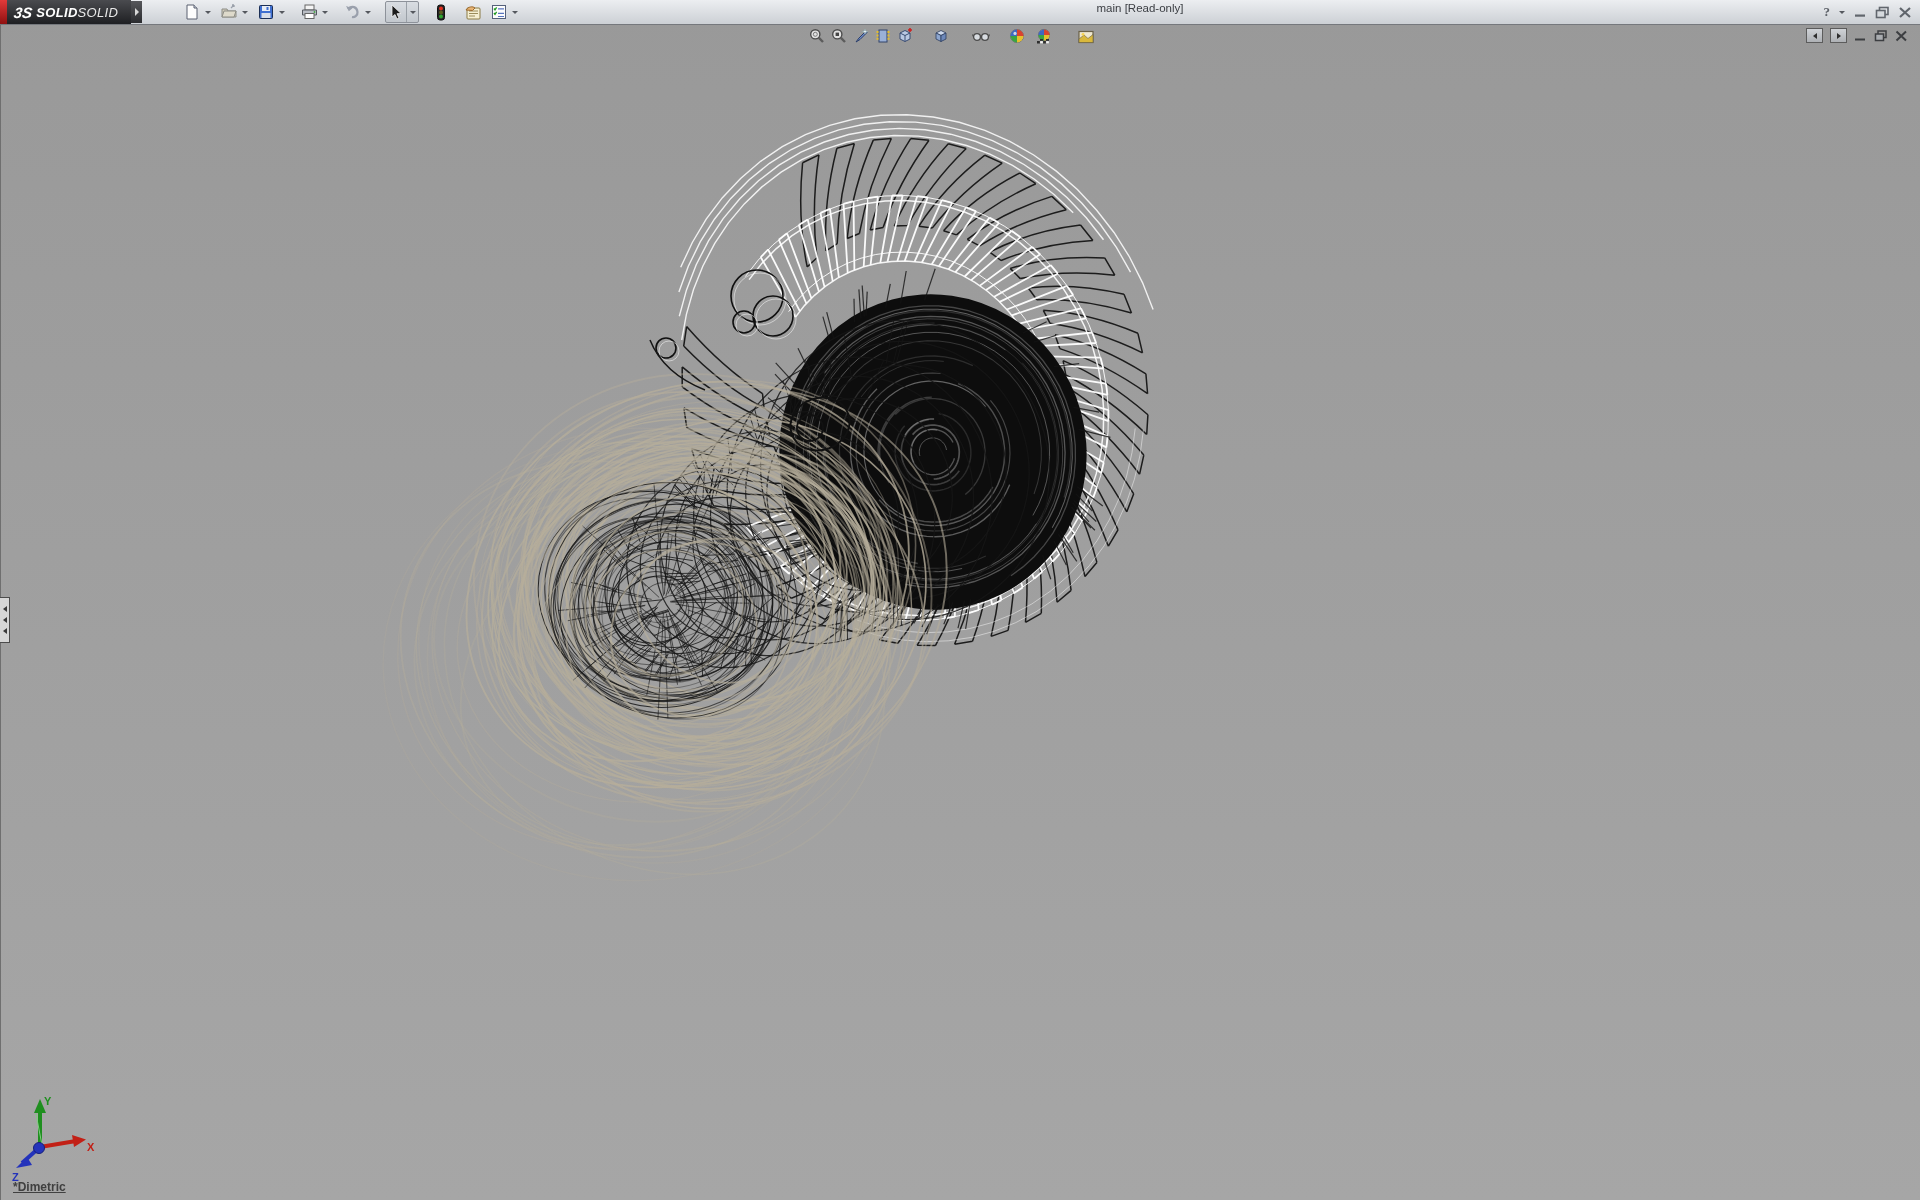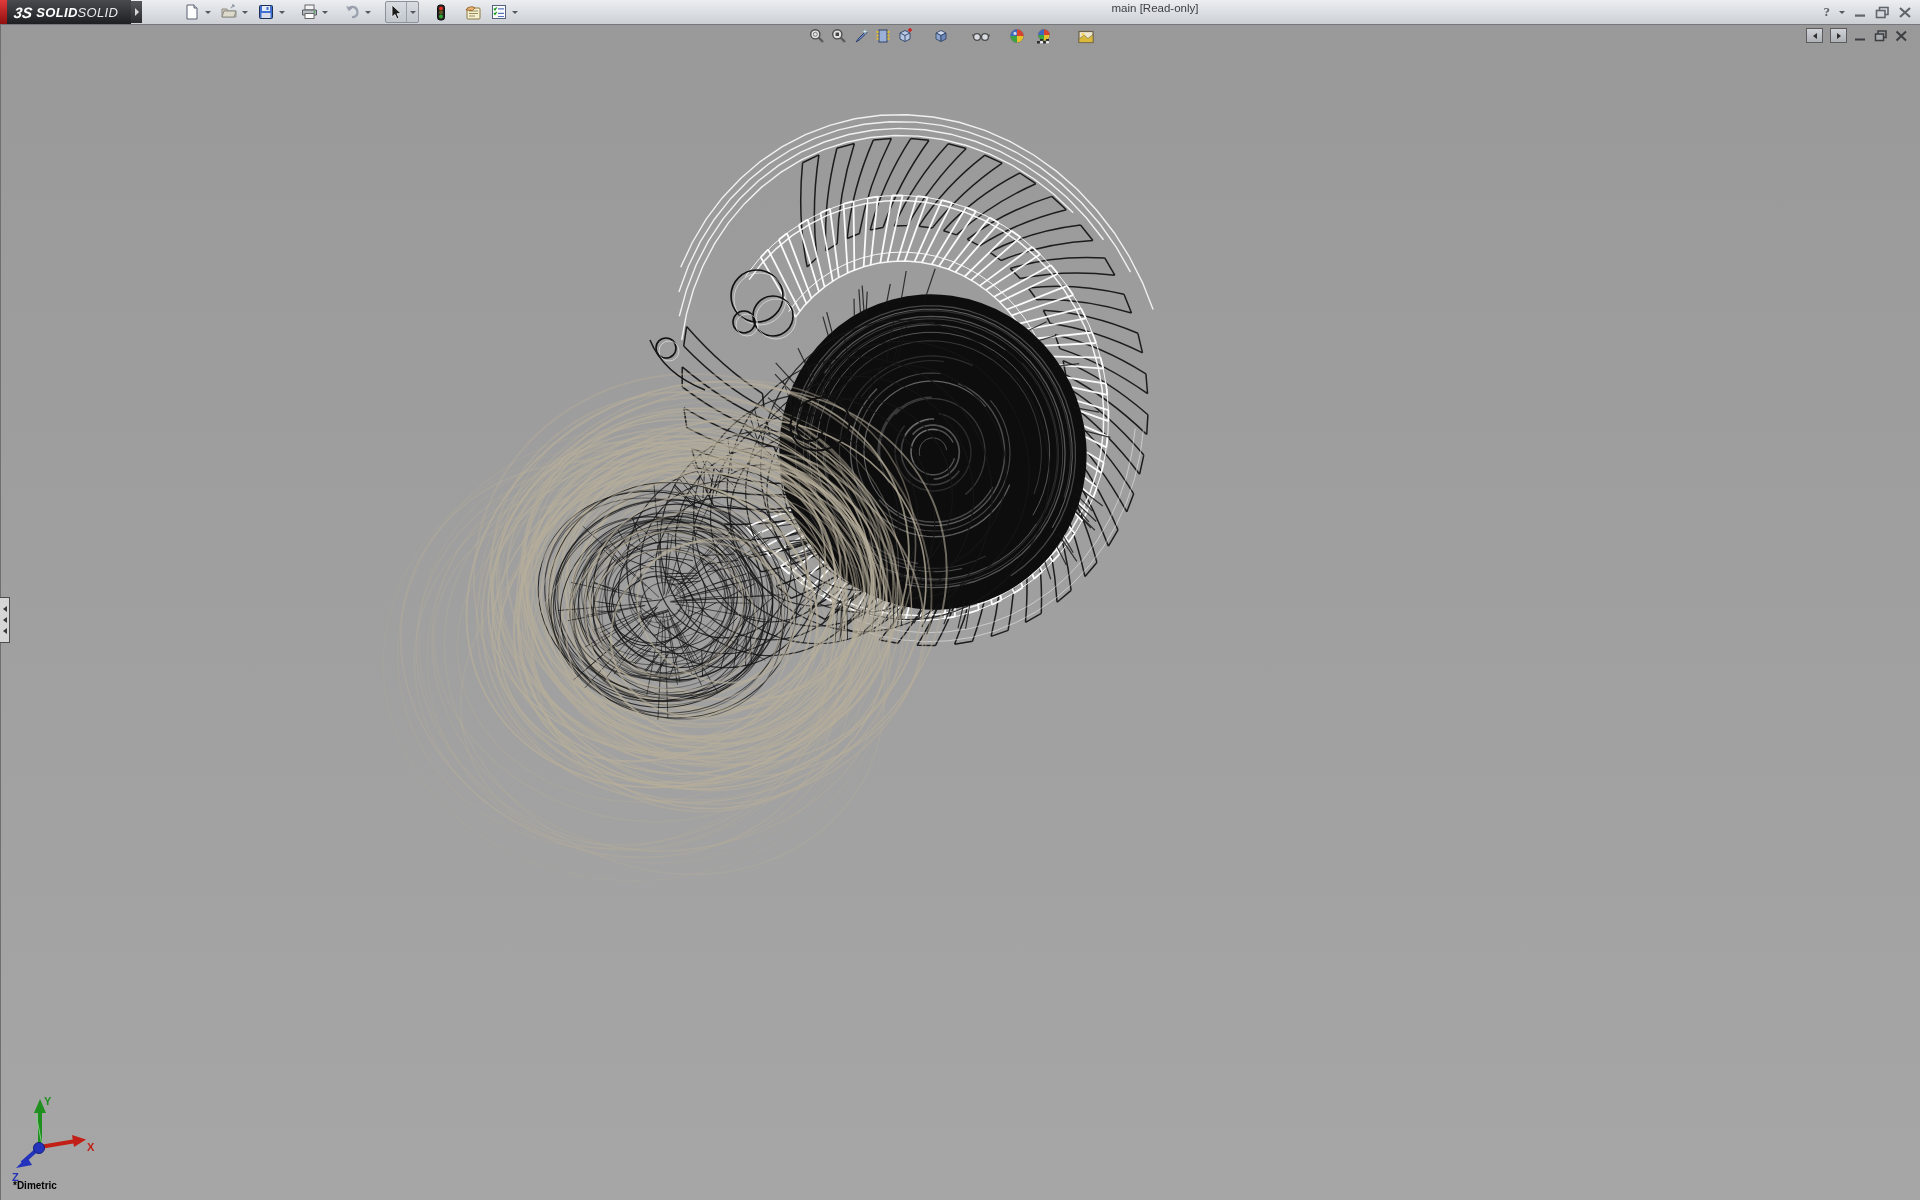--- a/index.html
+++ b/index.html
@@ -33,7 +33,7 @@
   .sel-box .tb{border-right:1px solid #9aa0a7;}
 
   .win-title{position:absolute;left:1140px;top:0;height:16px;transform:translateX(-50%);
-    display:flex;align-items:center;font-size:11.5px;color:#3b3e43;margin-left:15px;}
+    display:flex;align-items:center;font-size:11.5px;color:#3b3e43;}
   .tb-right{position:absolute;right:8px;top:0;height:24px;display:flex;align-items:center;gap:8px;}
   .help-q{font-size:13px;font-weight:700;color:#5c6168;font-family:"Liberation Serif",serif;}
   .tb-right .dd{width:8px;}

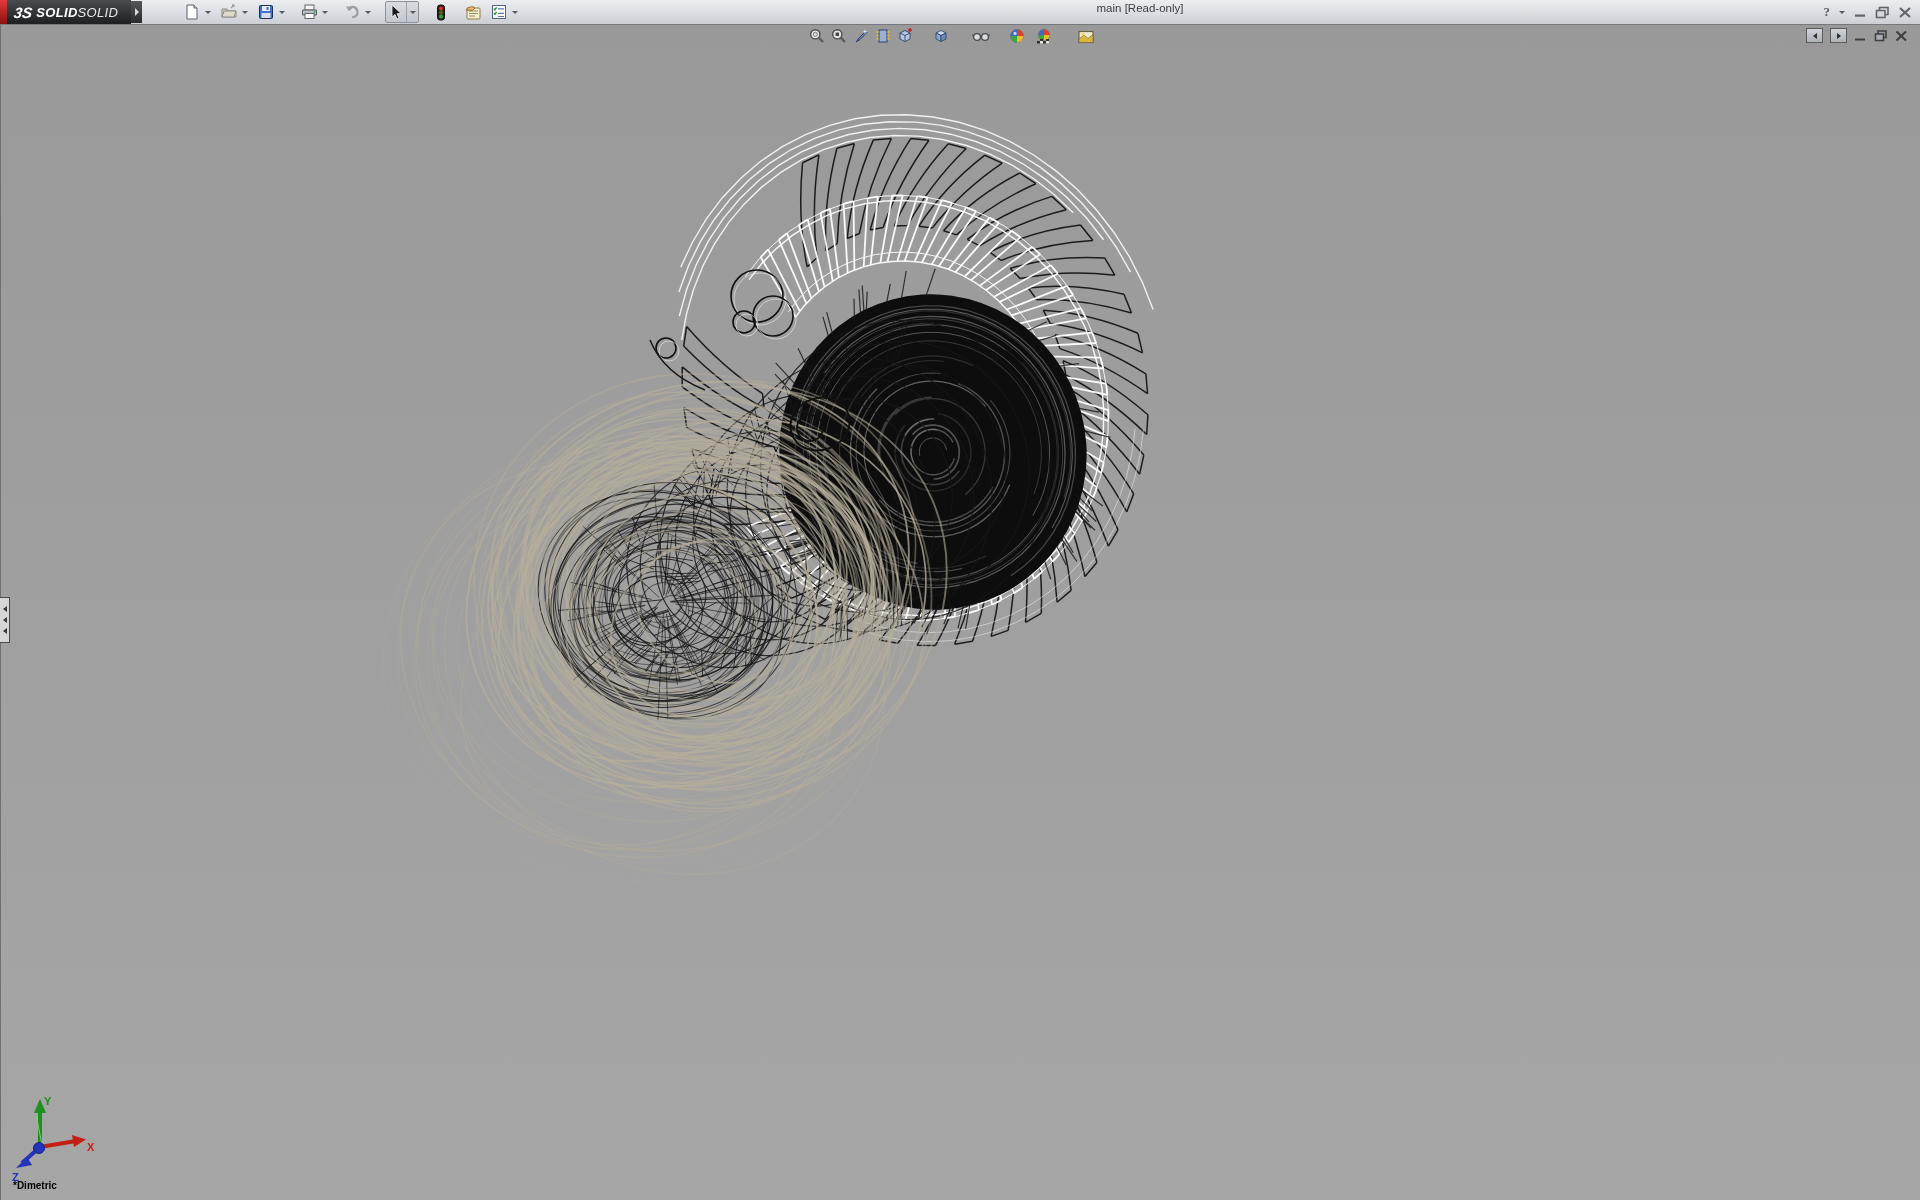--- a/index.html
+++ b/index.html
@@ -58,7 +58,7 @@
 
   
   .triad{position:absolute;left:6px;top:1093px;z-index:4;}
-  .orient-label{position:absolute;left:13px;top:1180px;z-index:4;font-size:10px;font-weight:700;color:#000000;}
+  .orient-label{position:absolute;left:13px;top:1180px;z-index:4;font-size:12px;font-weight:700;color:#404040;text-decoration:underline;}
 </style>
 </head>
 <body>

